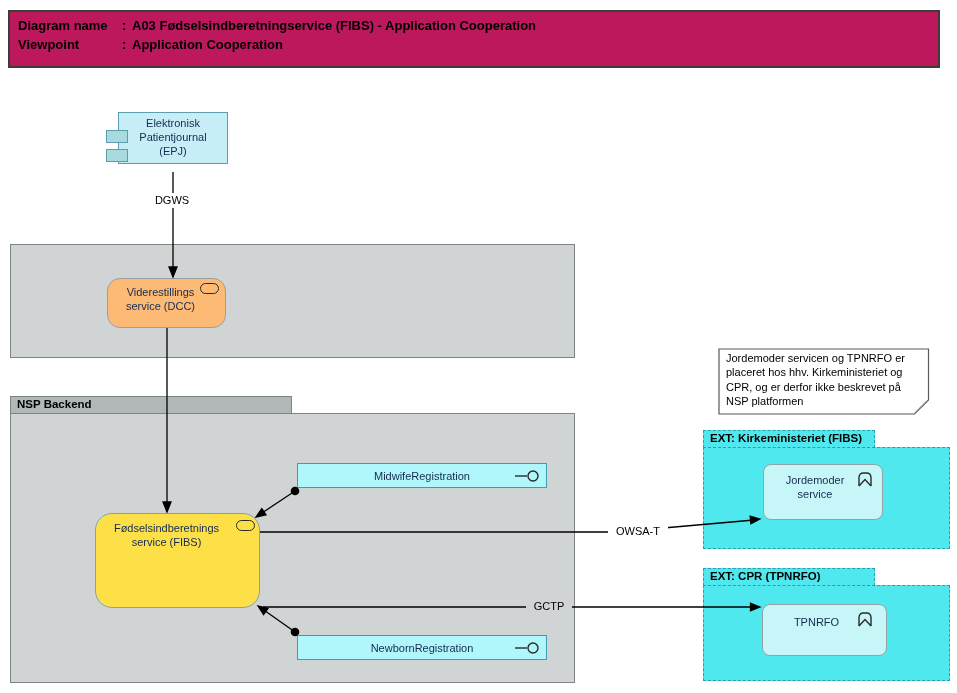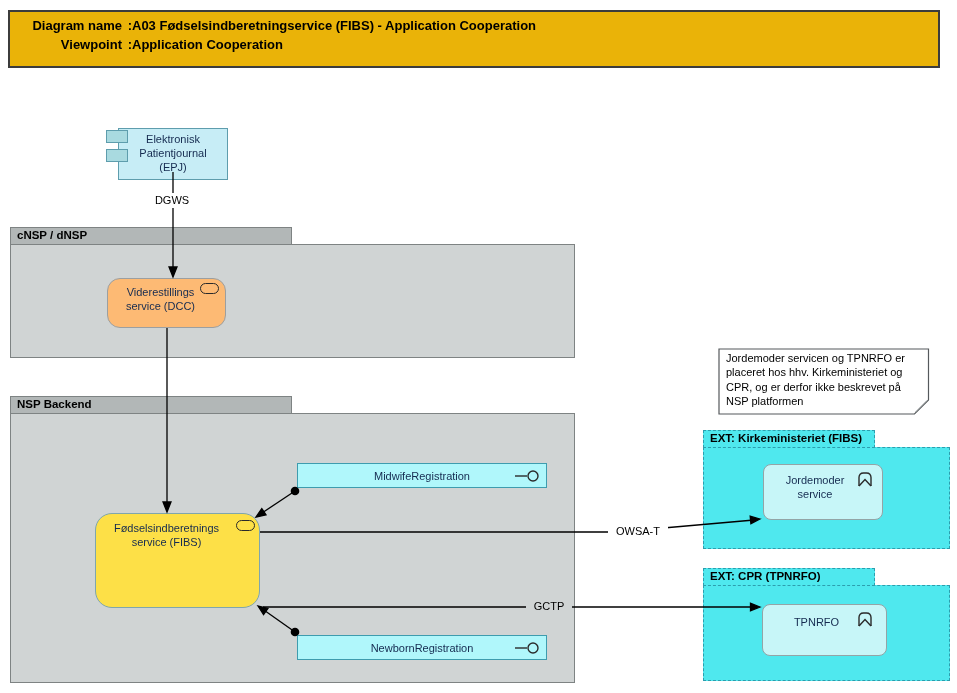--- a/index.html
+++ b/index.html
@@ -8,9 +8,9 @@
   .abs{position:absolute;}
 
   
-  .titlebar{left:8px;top:10px;width:932px;height:58px;background:#eab308;
+  .titlebar{left:8px;top:10px;width:932px;height:58px;background:#be185d;
             border:2px solid #3c3c3c;box-sizing:border-box;z-index:4;
-            padding:4px 0 0 8px;color:#000;text-align:right;}
+            padding:4px 0 0 8px;color:#000;}
   .title-row{display:flex;font-size:13px;font-weight:bold;line-height:19px;}
   .title-label{width:104px;flex:0 0 auto;}
   .title-colon{width:10px;flex:0 0 auto;}

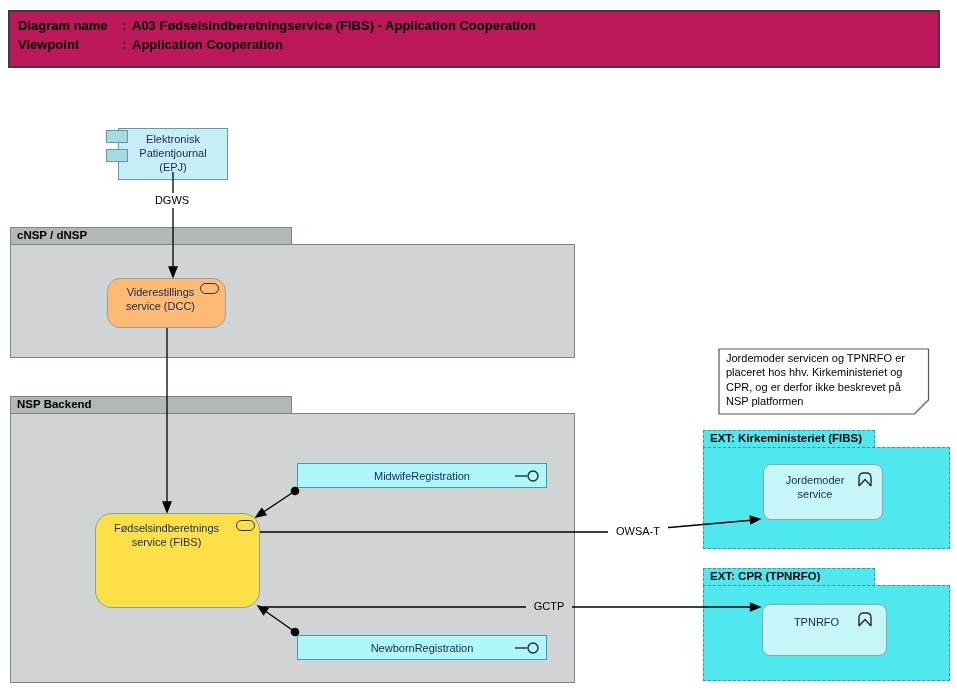--- a/index.html
+++ b/index.html
@@ -39,7 +39,7 @@
   .node{box-sizing:border-box;z-index:20;color:#152b50;font-size:11px;
         line-height:1.28;text-align:center;white-space:pre-line;}
 
-  .epj{left:118px;top:128px;width:110px;height:52px;background:#c7edf6;
+  .epj{left:118px;top:112px;width:110px;height:52px;background:#c7edf6;
        border:1px solid #5e9dad;padding-top:3px;}
   .epj-port{width:22px;height:13px;background:#a9dae0;border:1px solid #5e9dad;
             box-sizing:border-box;z-index:21;}

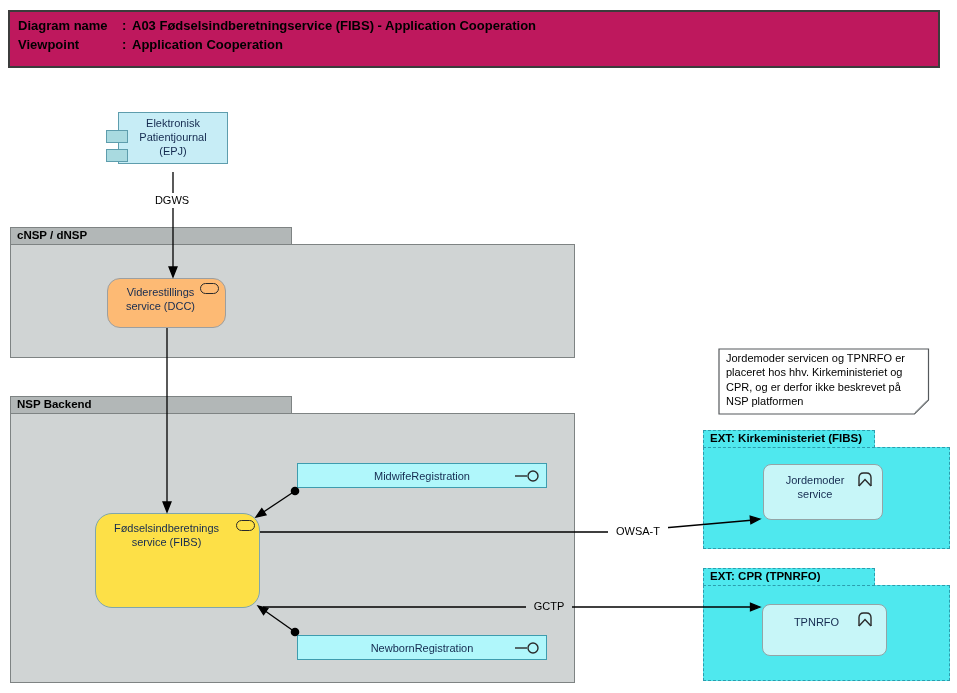--- a/index.html
+++ b/index.html
@@ -98,7 +98,6 @@
     </div>
   </div>
 
-  <div class="abs folder-tab cnsp-tab">cNSP / dNSP</div>
   <div class="abs folder-body cnsp-body"></div>
 
   <div class="abs folder-tab nsp-tab">NSP Backend</div>

